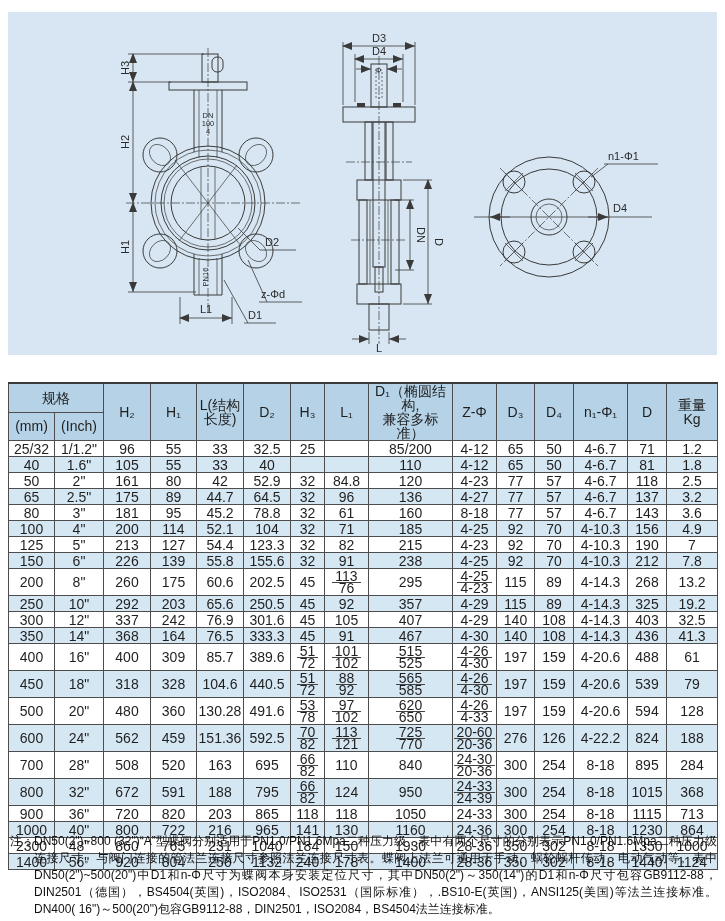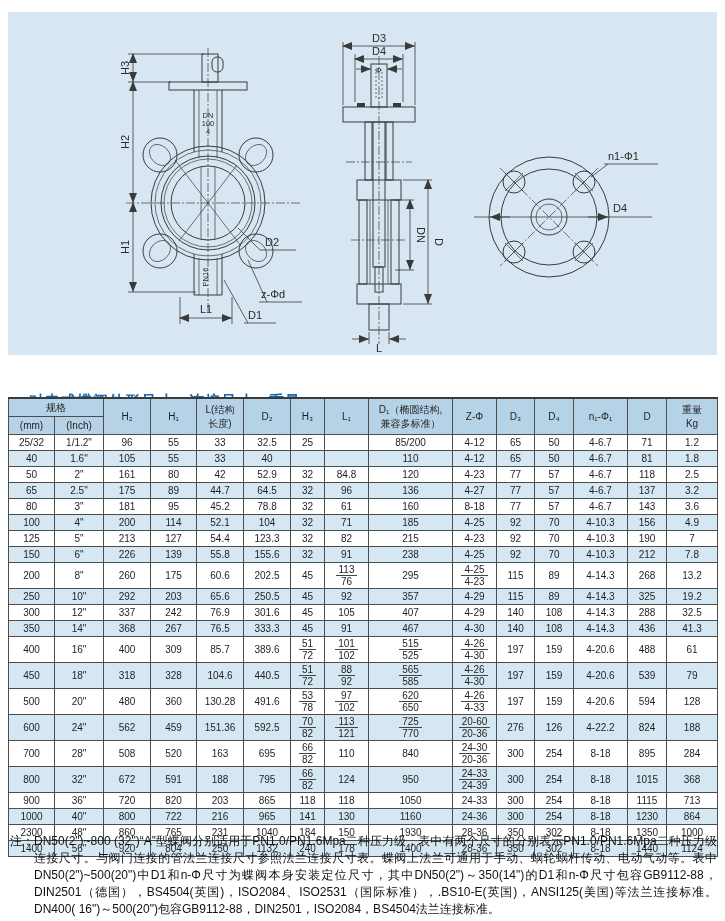--- a/index.html
+++ b/index.html
@@ -10,8 +10,8 @@
   .section-title{position:absolute;left:10px;top:392px;display:flex;align-items:center;gap:9px;}
   .bullet{width:10px;height:10px;background:#1767b2;}
   .title-text{font-size:15px;font-weight:bold;color:#1767b2;letter-spacing:1px;}
-  table.dim{position:absolute;left:8px;top:397px;width:709px;border-collapse:collapse;
-            table-layout:fixed;font-size:10px;text-align:center;}
+  table.dim{position:absolute;left:8px;top:382px;width:709px;border-collapse:collapse;
+            table-layout:fixed;font-size:14px;text-align:center;}
   table.dim th,table.dim td{border:1px solid #4d4d4d;padding:0;line-height:14px;
             overflow:hidden;white-space:pre-line;font-weight:normal;}
   table.dim thead th{background:#b5d2e6;height:17px;}

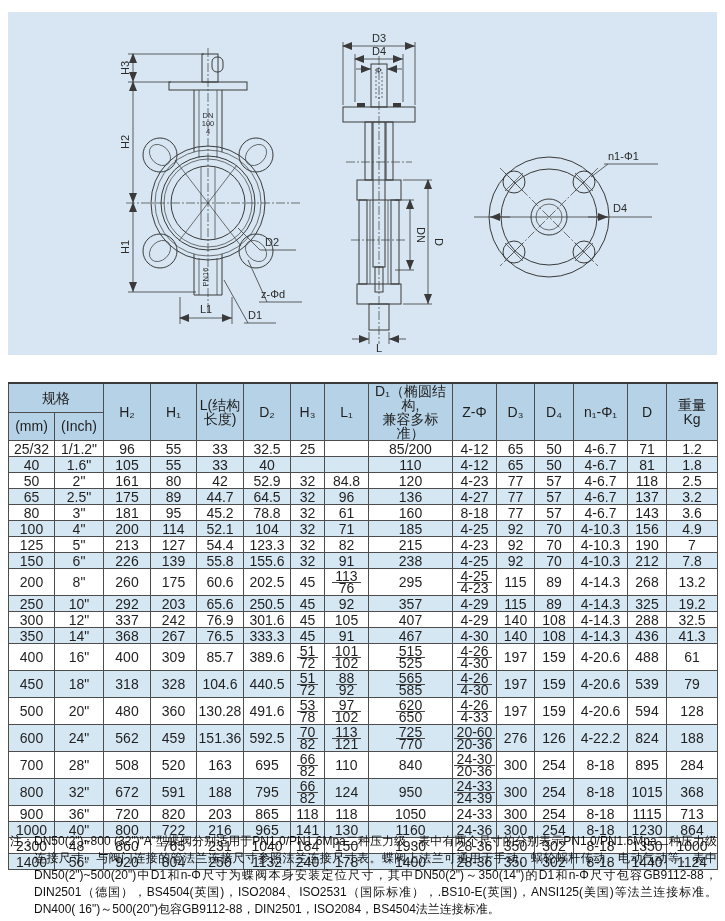--- a/index.html
+++ b/index.html
@@ -450,7 +450,7 @@
         <td>140</td>
         <td>108</td>
         <td>4-14.3</td>
-        <td>288</td>
+        <td>403</td>
         <td>32.5</td>
       </tr>
       <tr class="alt">

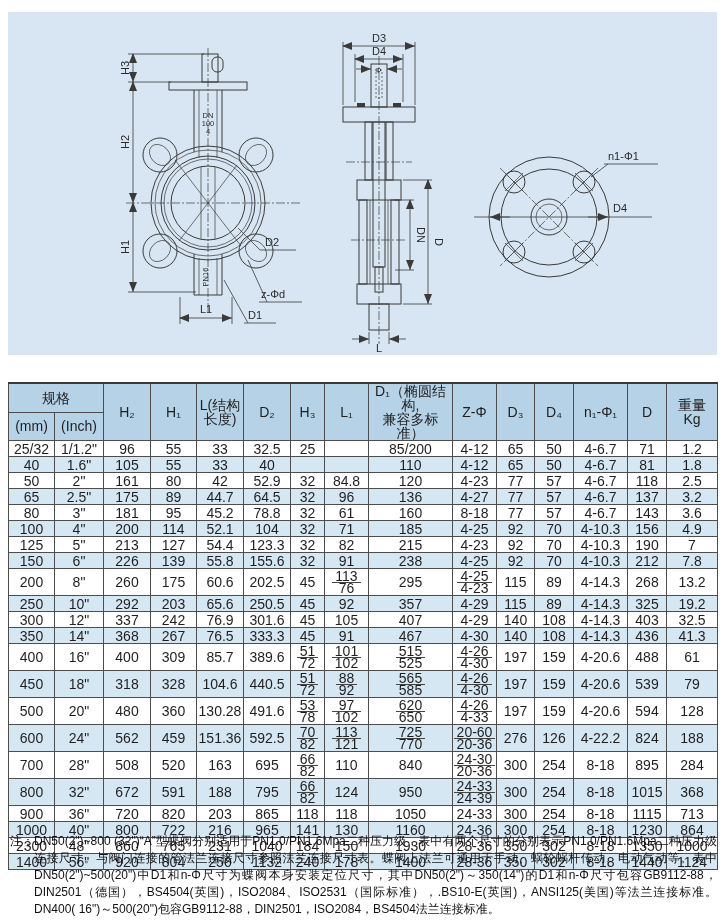--- a/index.html
+++ b/index.html
@@ -457,7 +457,7 @@
         <td>350</td>
         <td>14"</td>
         <td>368</td>
-        <td>267</td>
+        <td>164</td>
         <td>76.5</td>
         <td>333.3</td>
         <td>45</td>

